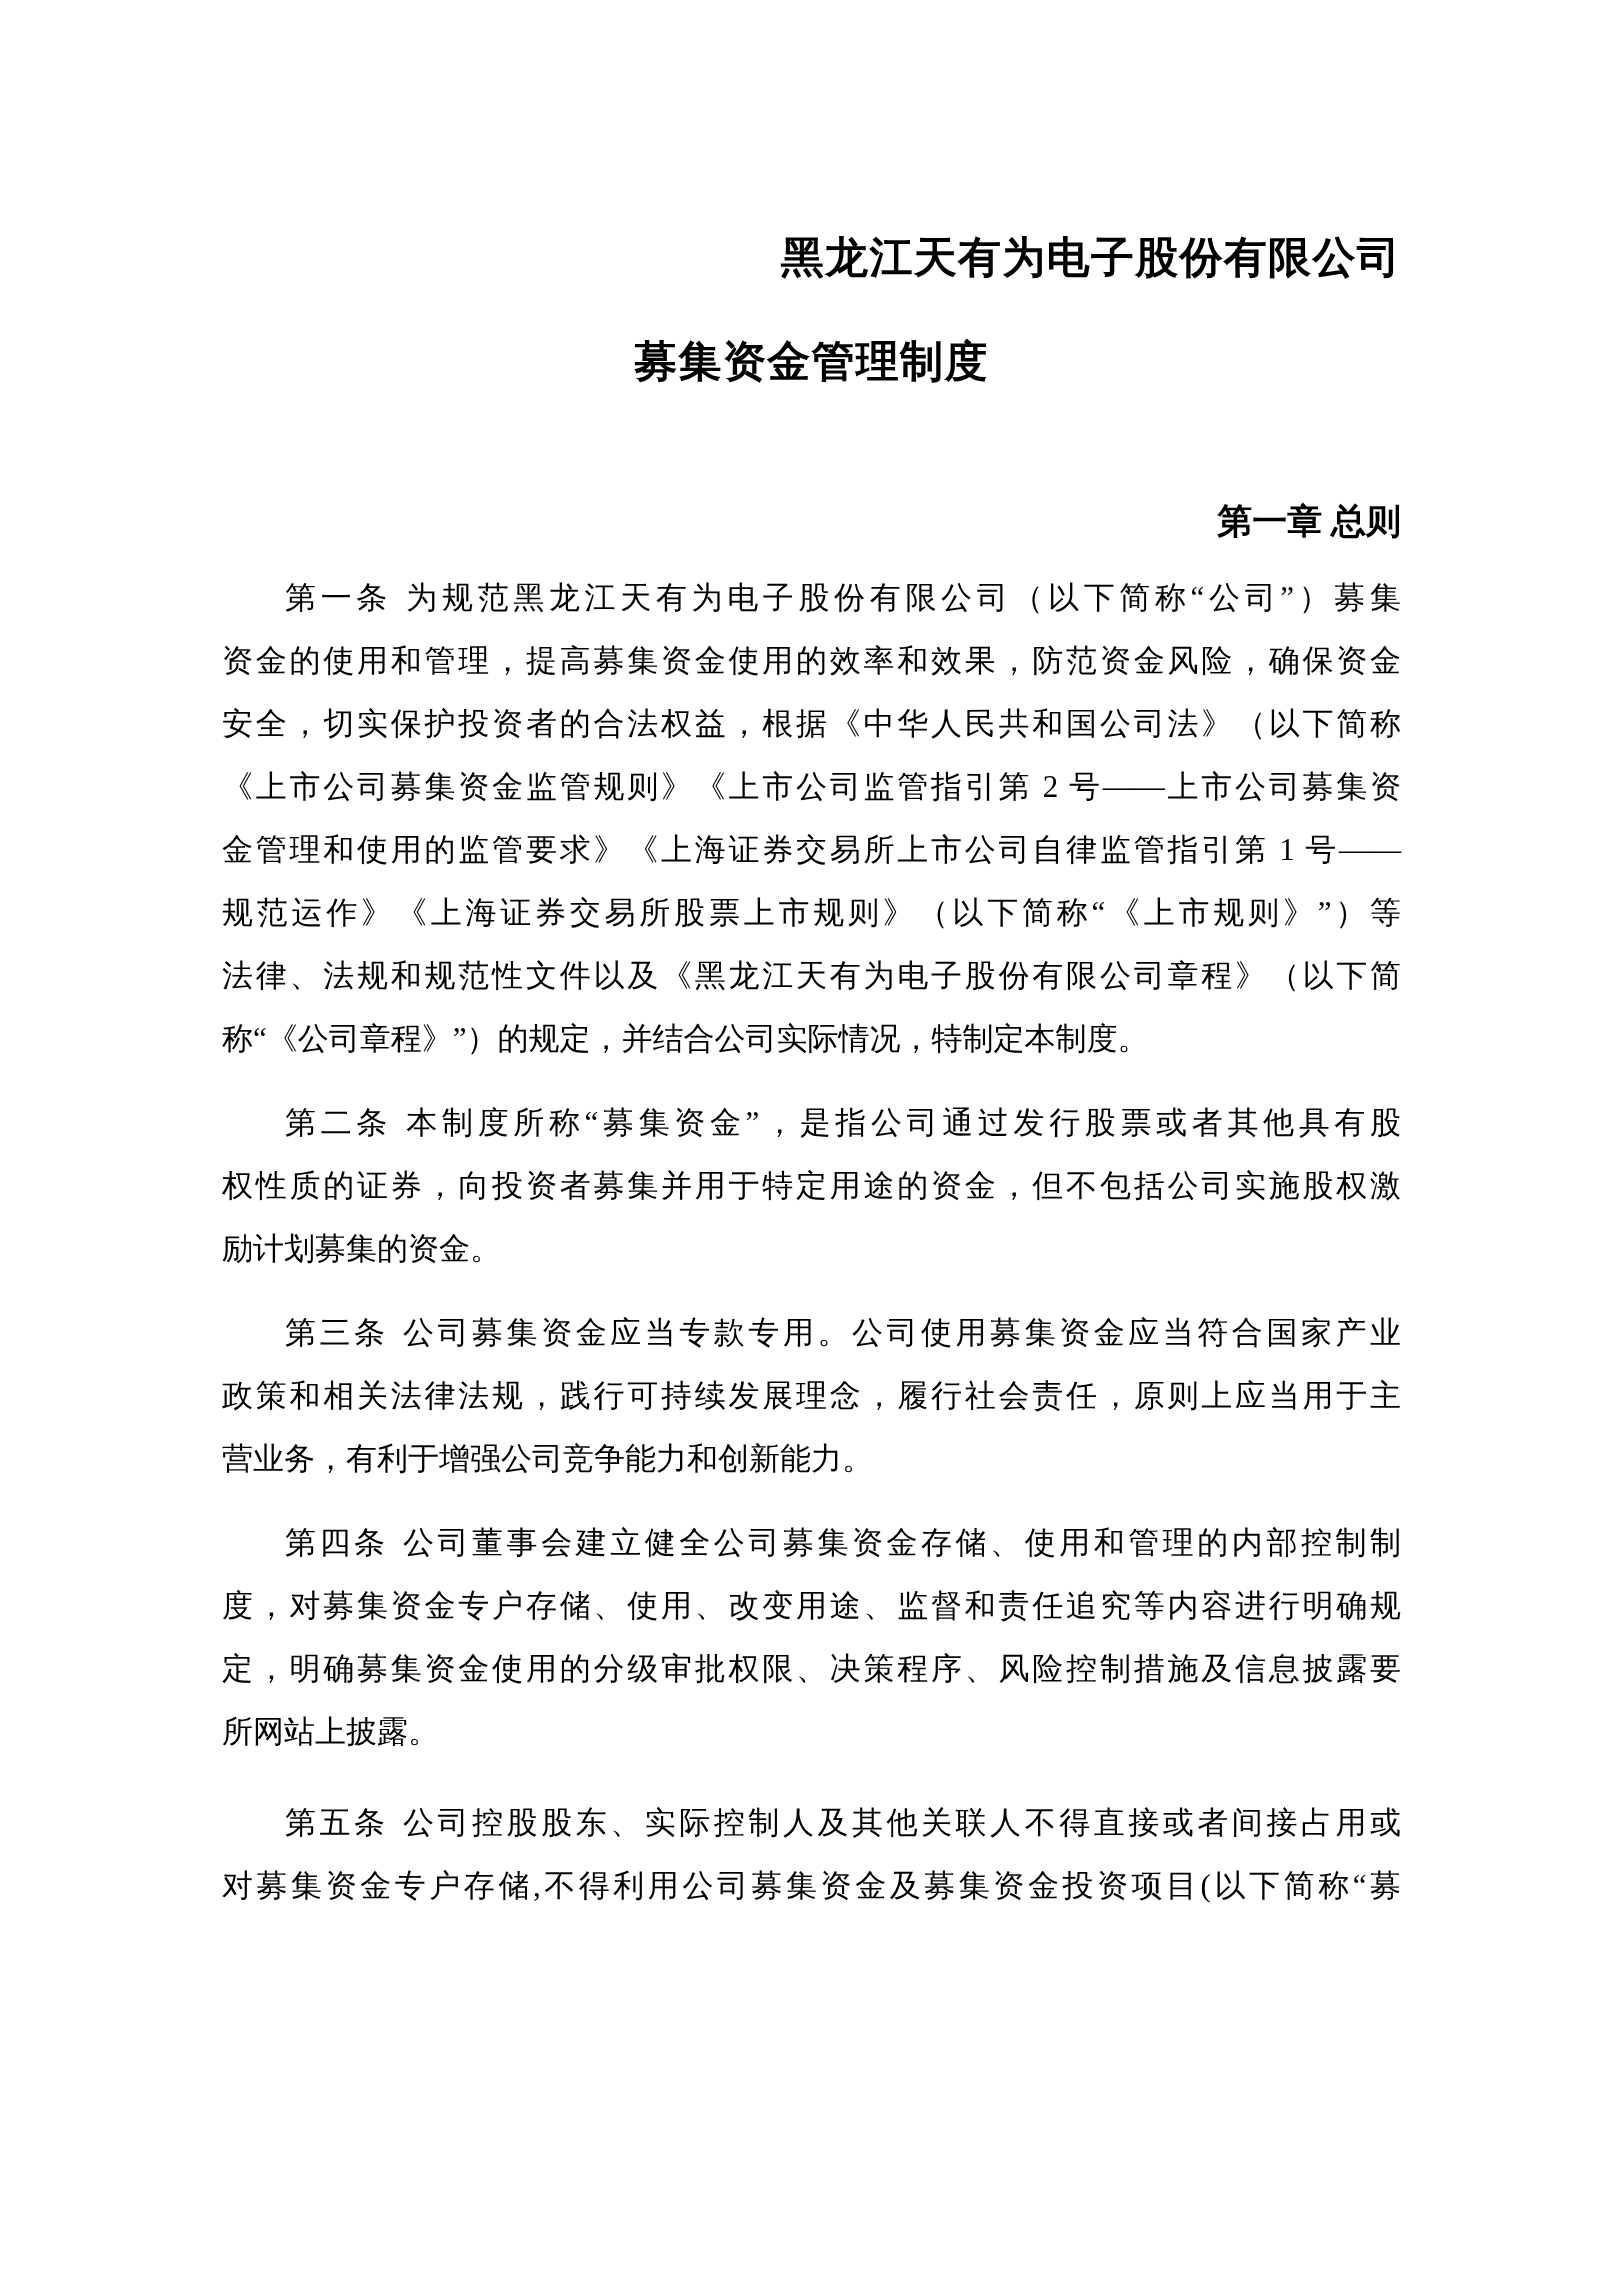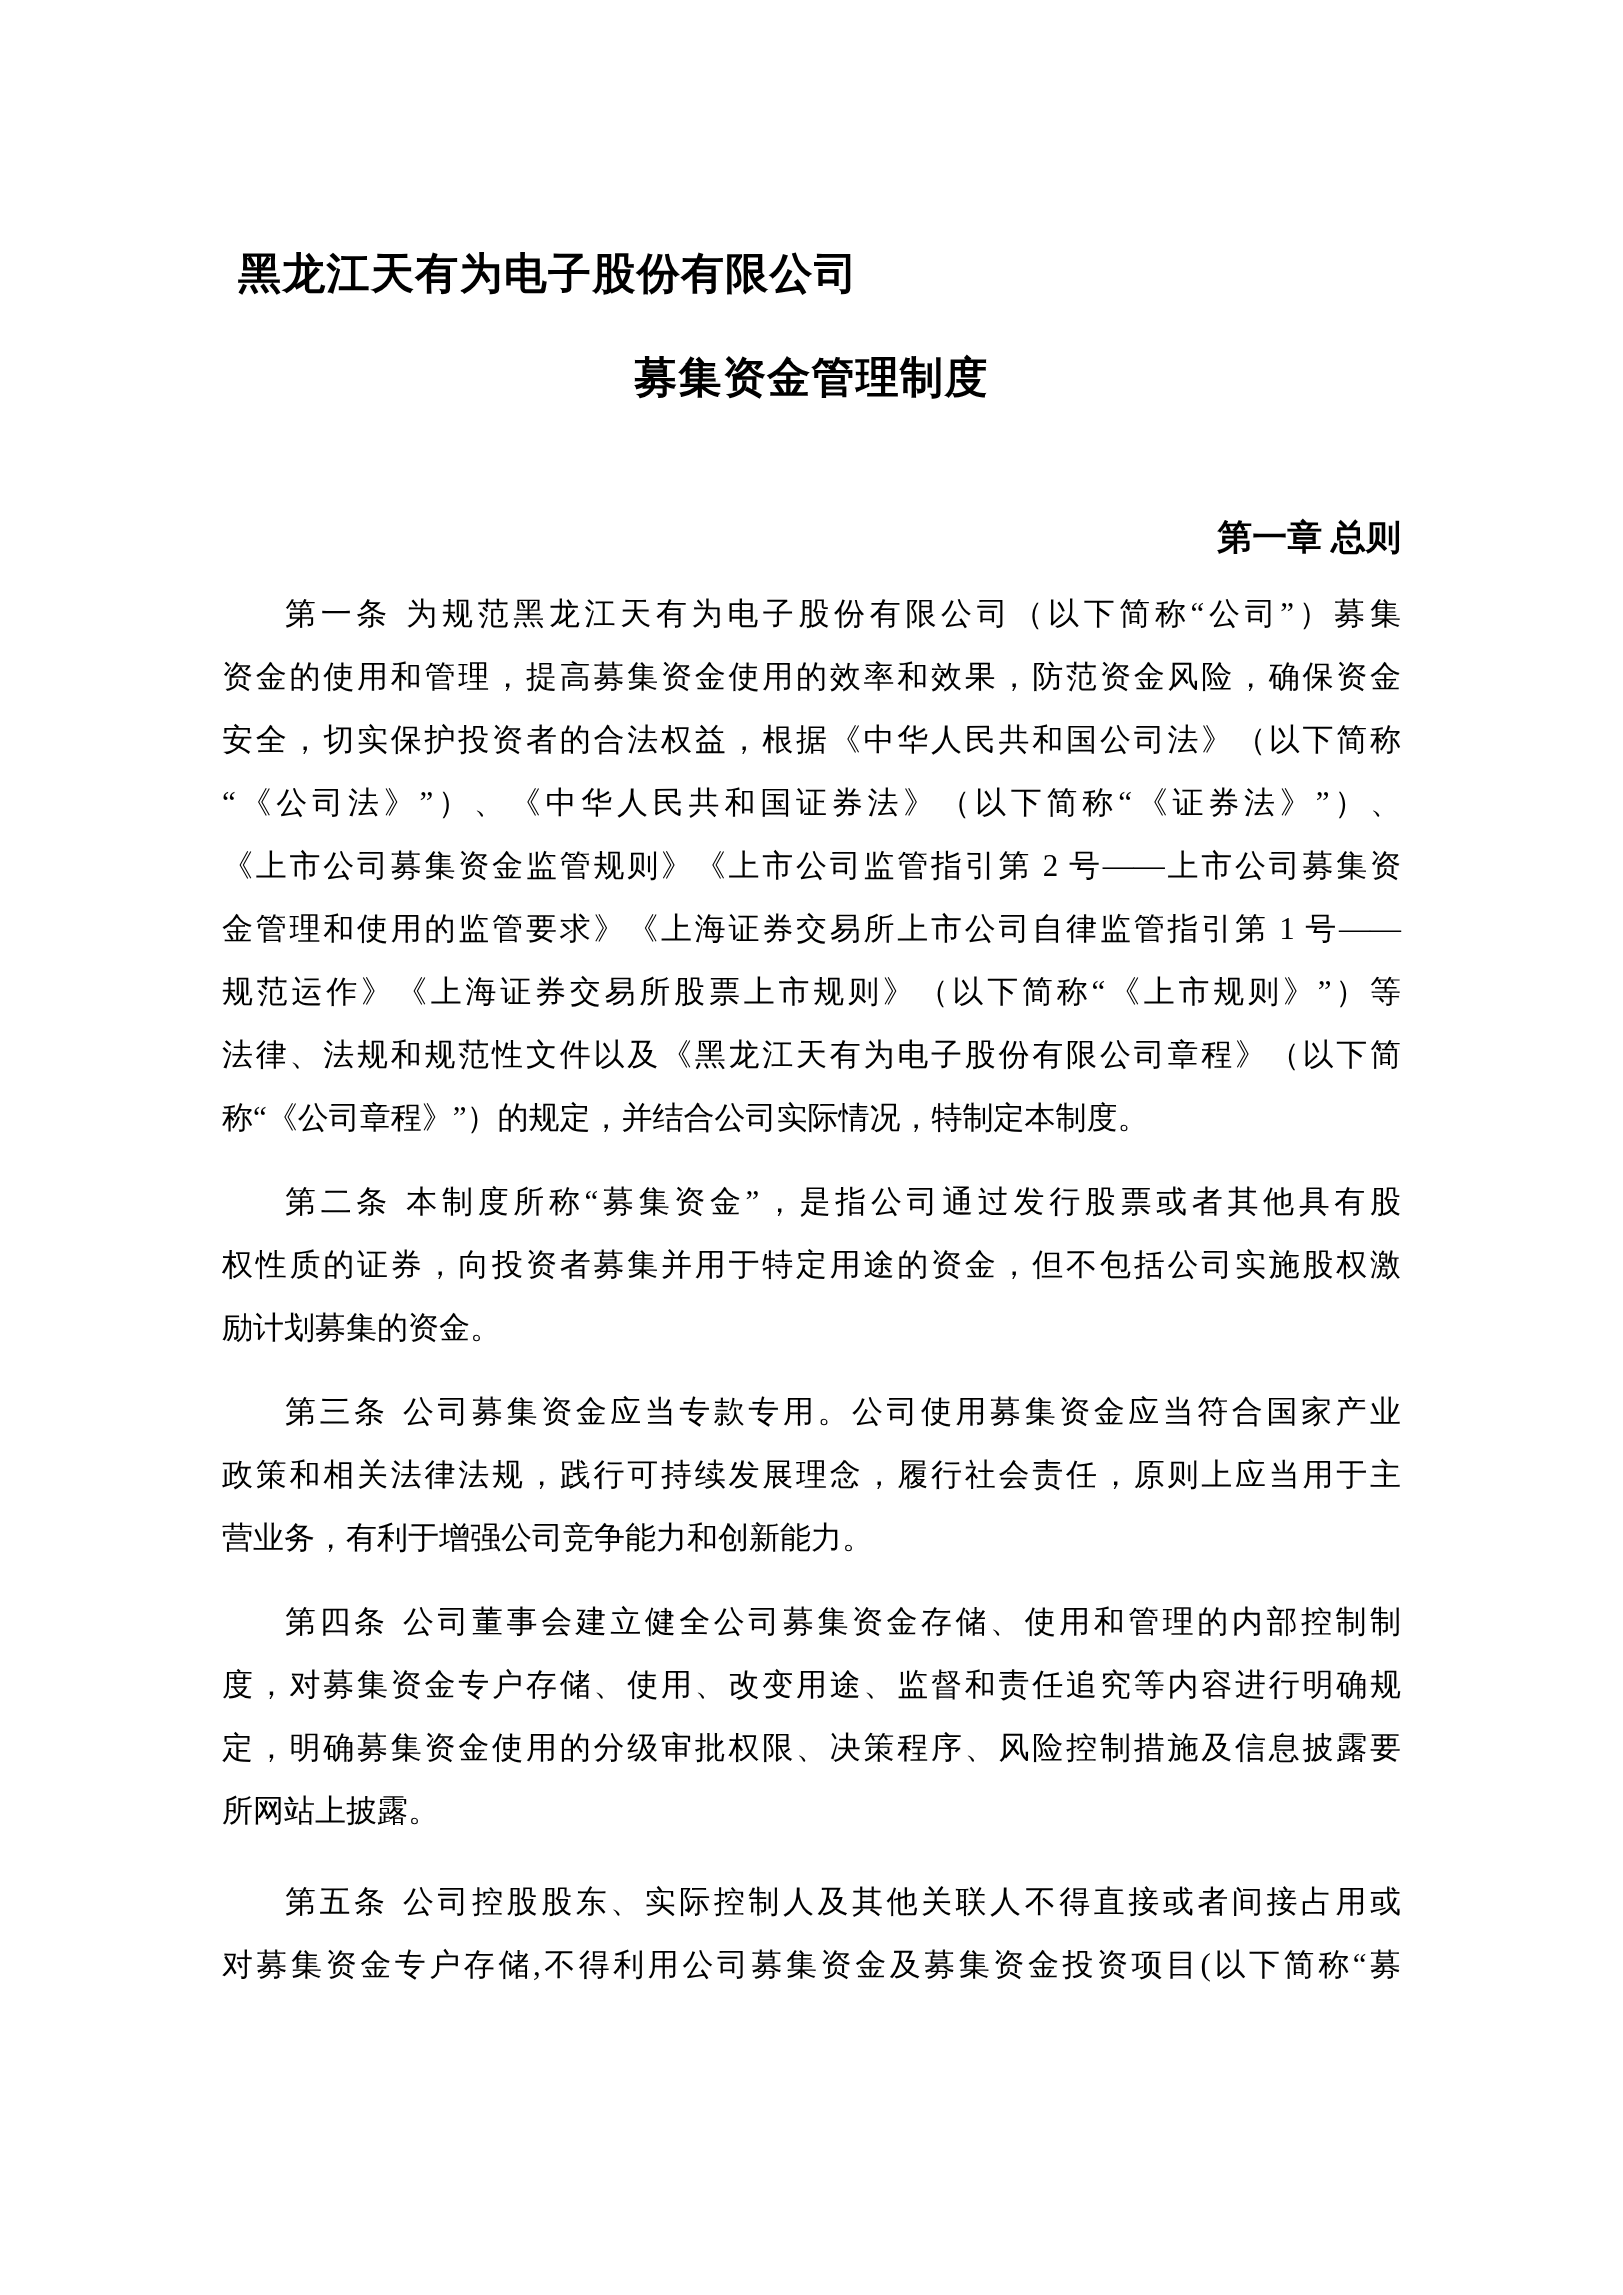--- a/index.html
+++ b/index.html
@@ -22,9 +22,9 @@
     font-size: 43px;
     line-height: 52px;
     font-weight: bold;
-    text-align: left;
+    text-align: right;
     letter-spacing: 1.3px;
-    margin: 16px;
+    margin: 0;
   }
   .doc-subtitle {
     font-size: 43px;

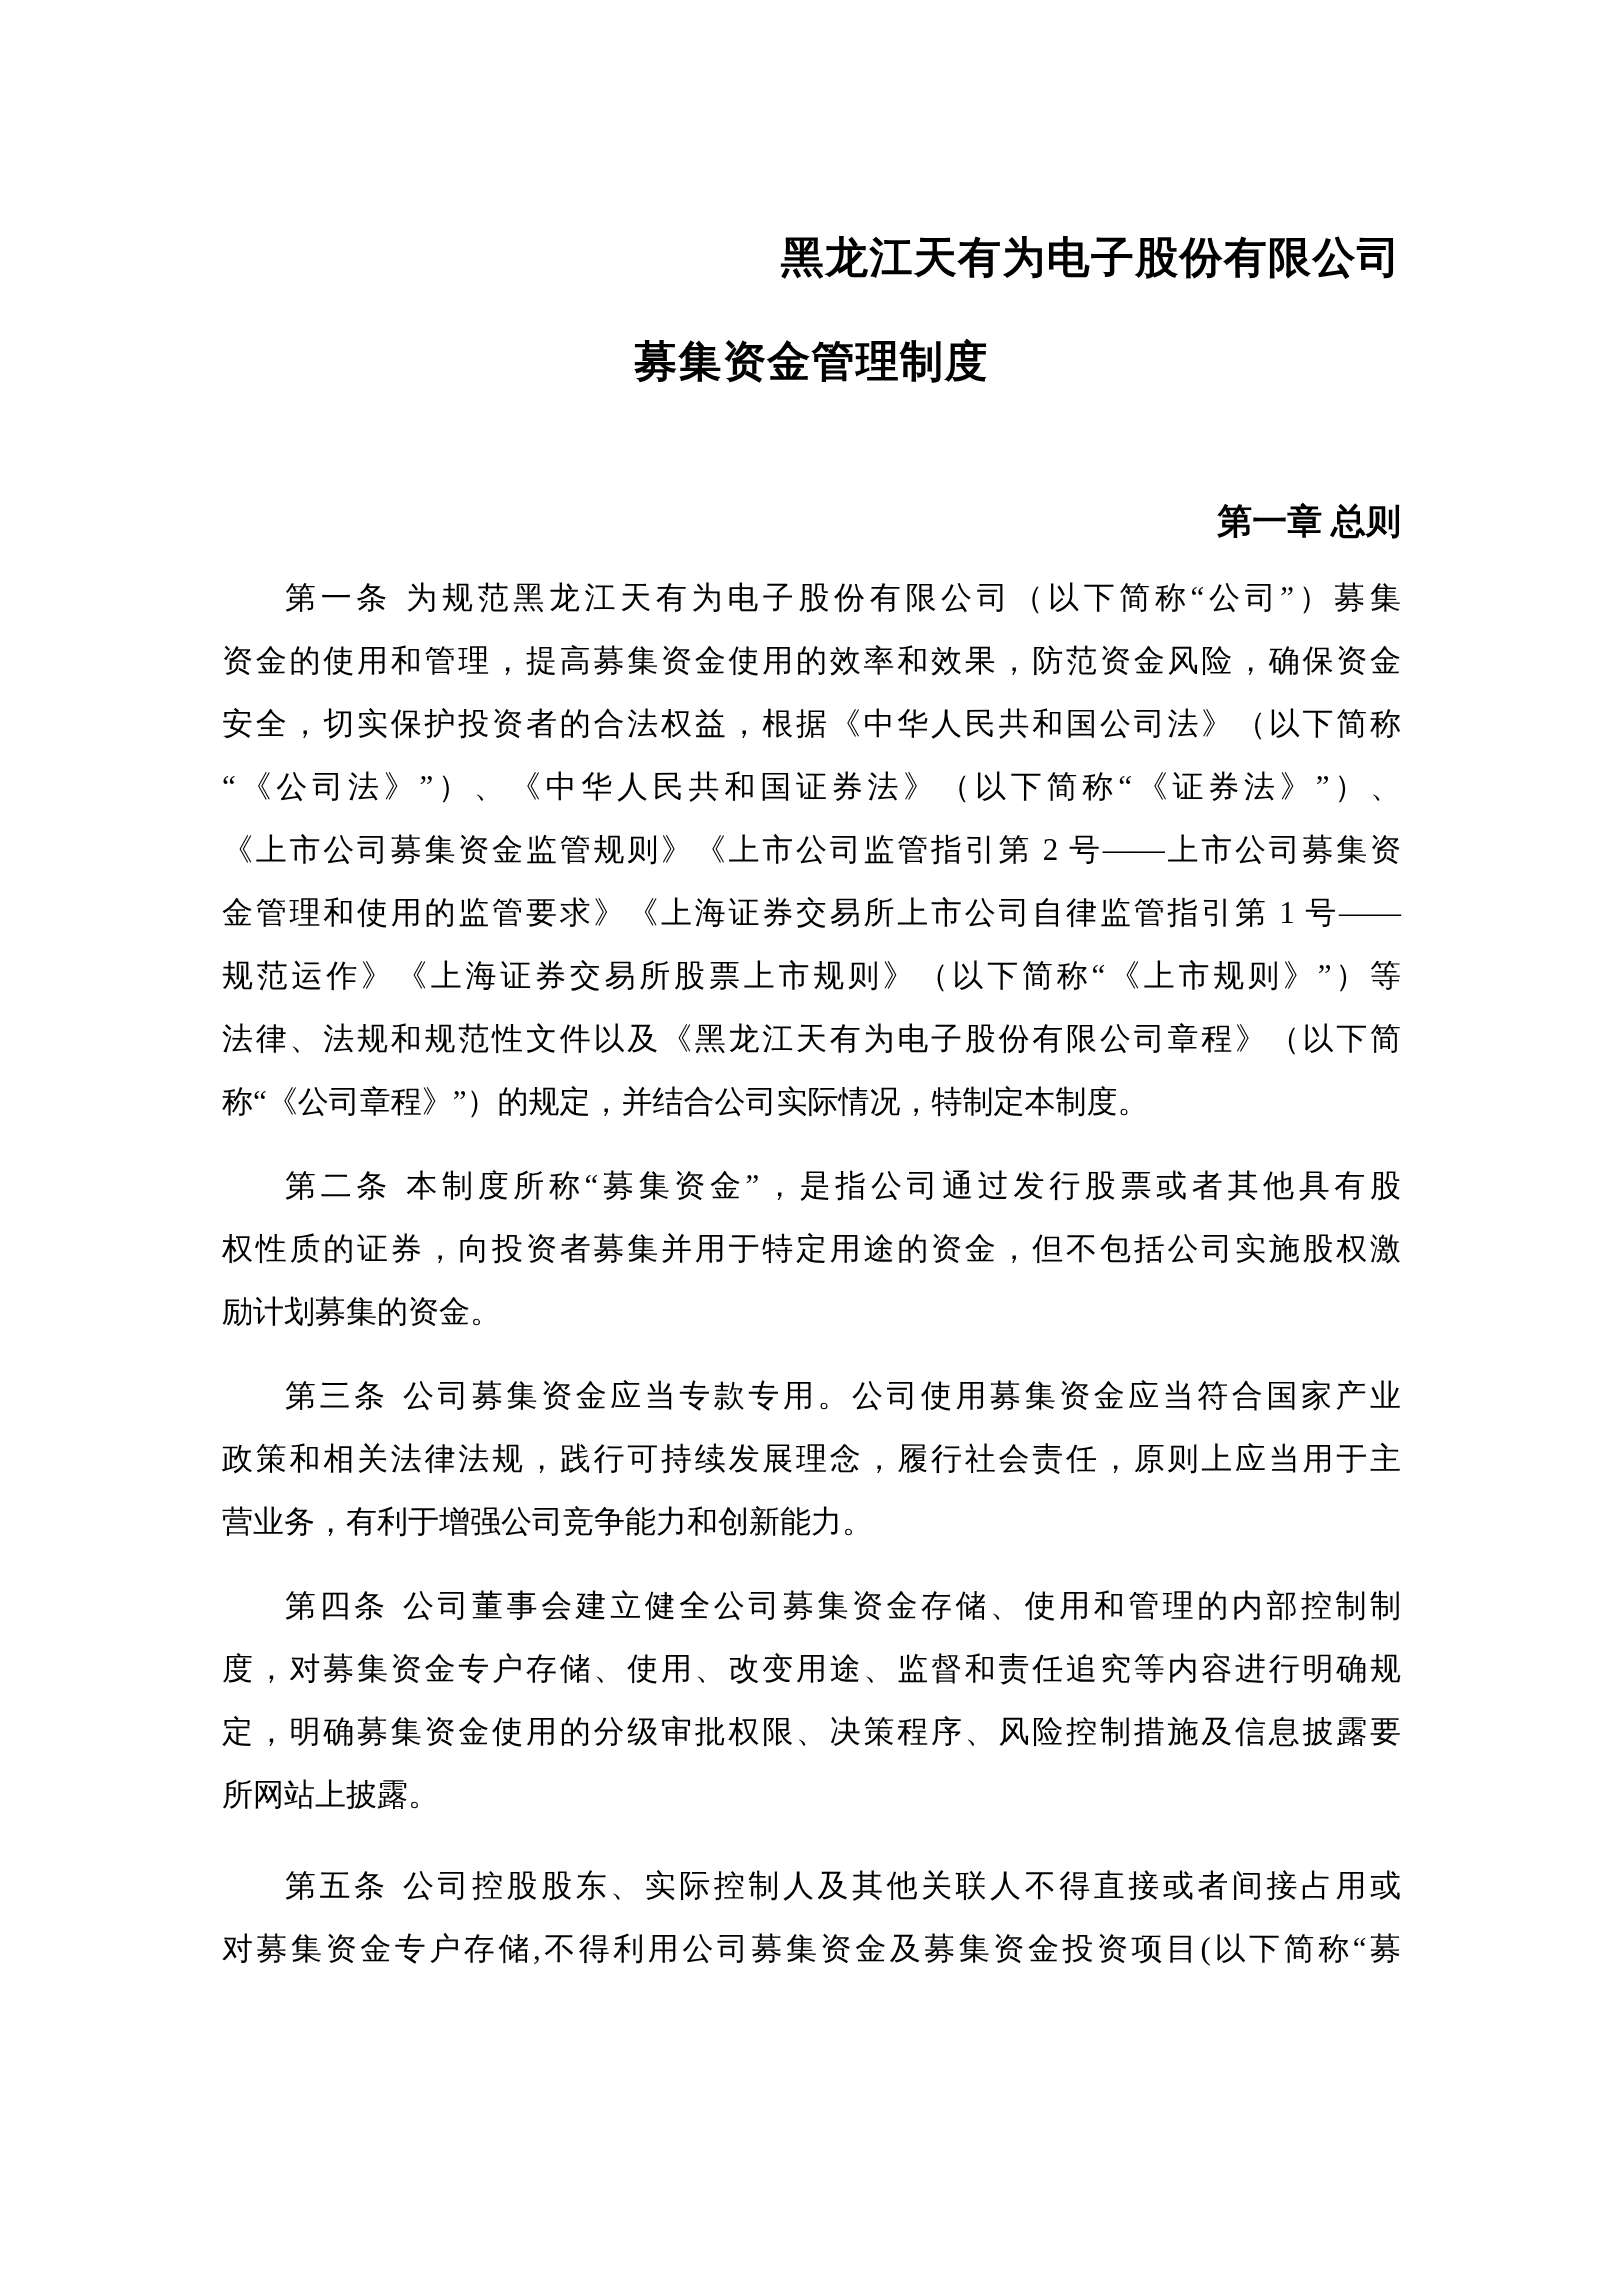--- a/index.html
+++ b/index.html
@@ -80,7 +80,6 @@
         <div class="line indent"><span class="lead">第一条</span>为规范黑龙江天有为电子股份有限公司（以下简称“公司”）募集</div>
         <div class="line">资金的使用和管理，提高募集资金使用的效率和效果，防范资金风险，确保资金</div>
         <div class="line">安全，切实保护投资者的合法权益，根据《中华人民共和国公司法》（以下简称</div>
-        <div class="line">“《公司法》”）、《中华人民共和国证券法》（以下简称“《证券法》”）、</div>
         <div class="line">《上市公司募集资金监管规则》《上市公司监管指引第 2 号——上市公司募集资</div>
         <div class="line">金管理和使用的监管要求》《上海证券交易所上市公司自律监管指引第 1 号——</div>
         <div class="line">规范运作》《上海证券交易所股票上市规则》（以下简称“《上市规则》”）等</div>

